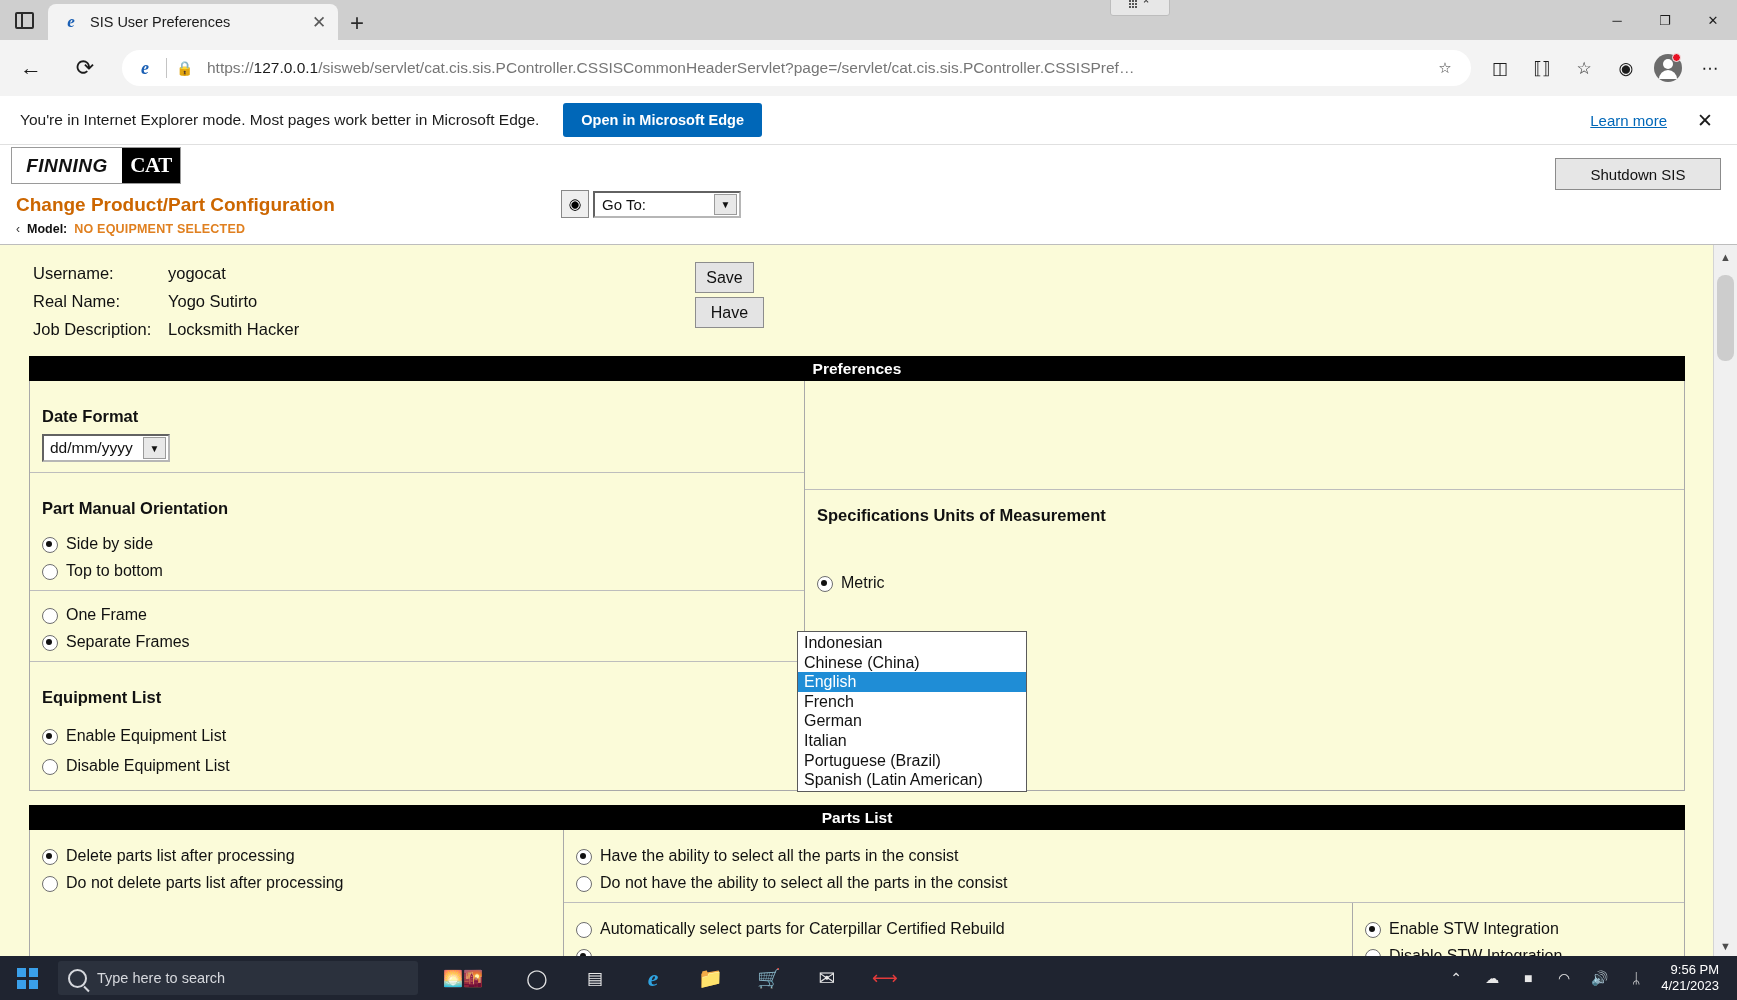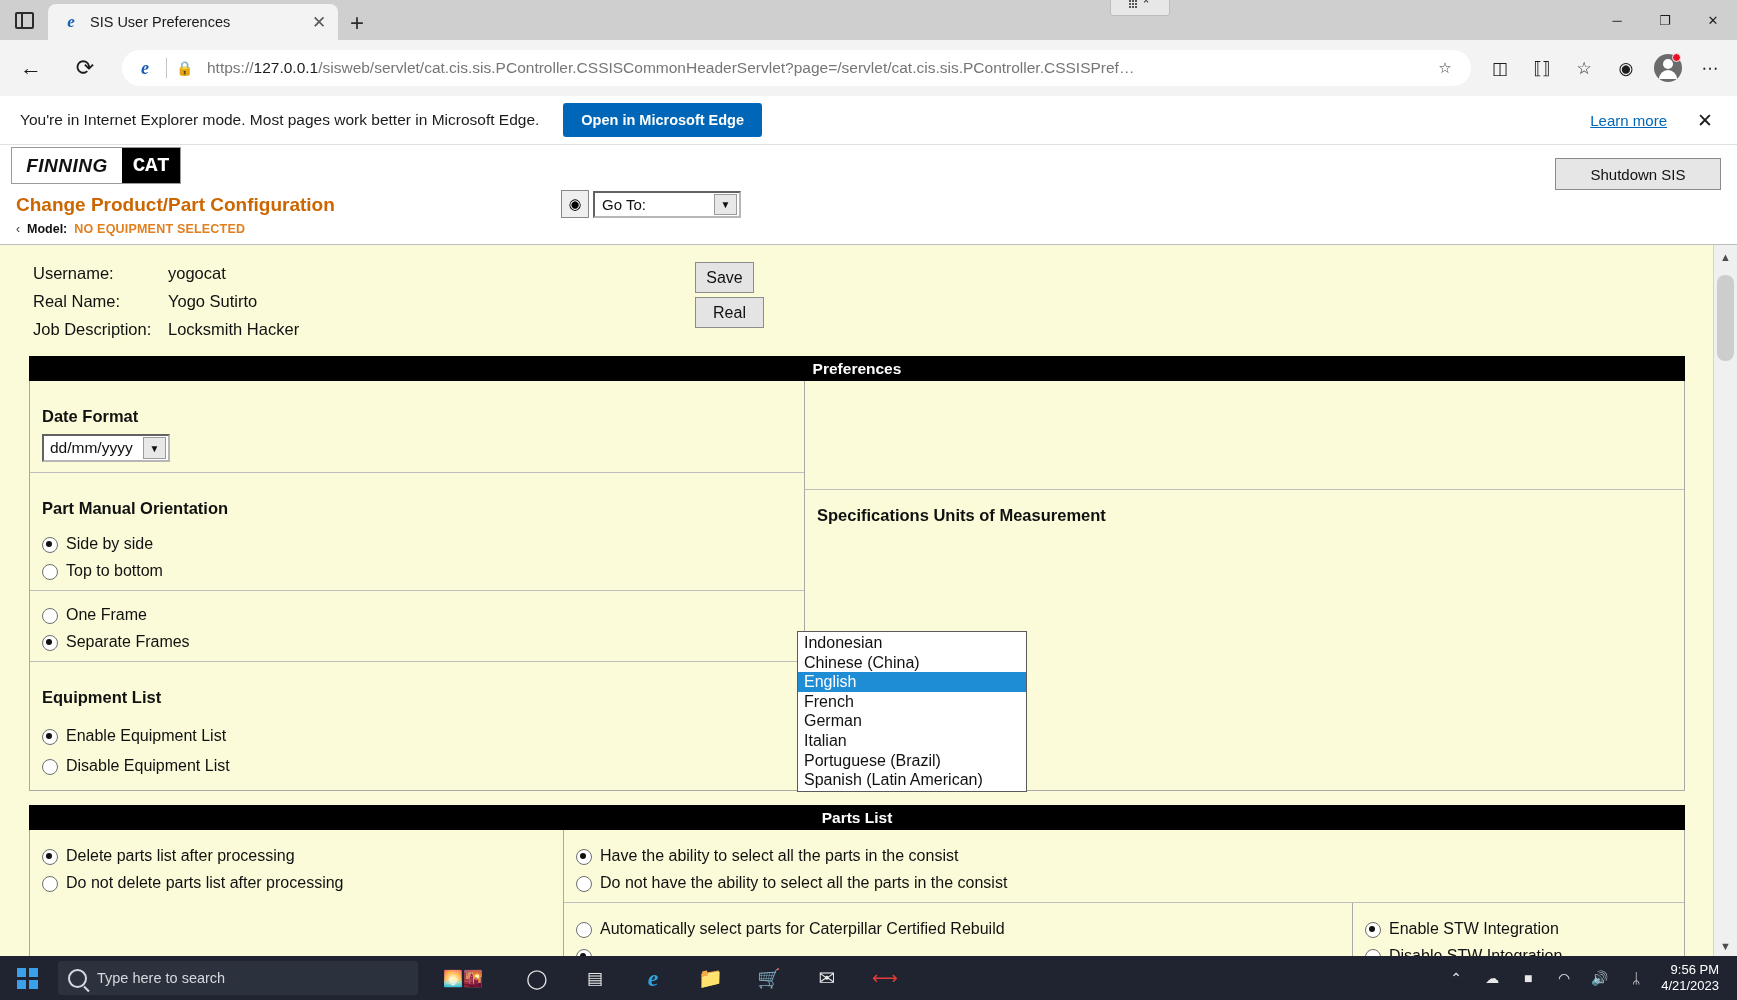--- a/index.html
+++ b/index.html
@@ -174,7 +174,7 @@
   }
   .logo-cat {
     width:58px; background:#000; color:#fff; display:flex; align-items:center; justify-content:center;
-    font-weight:900; font-size:21px; font-family:Liberation Mono, monospace;
+    font-weight:900; font-size:21px; font-family:Liberation Serif, serif;
     letter-spacing:-0.5px;
   }
   .sis-title {

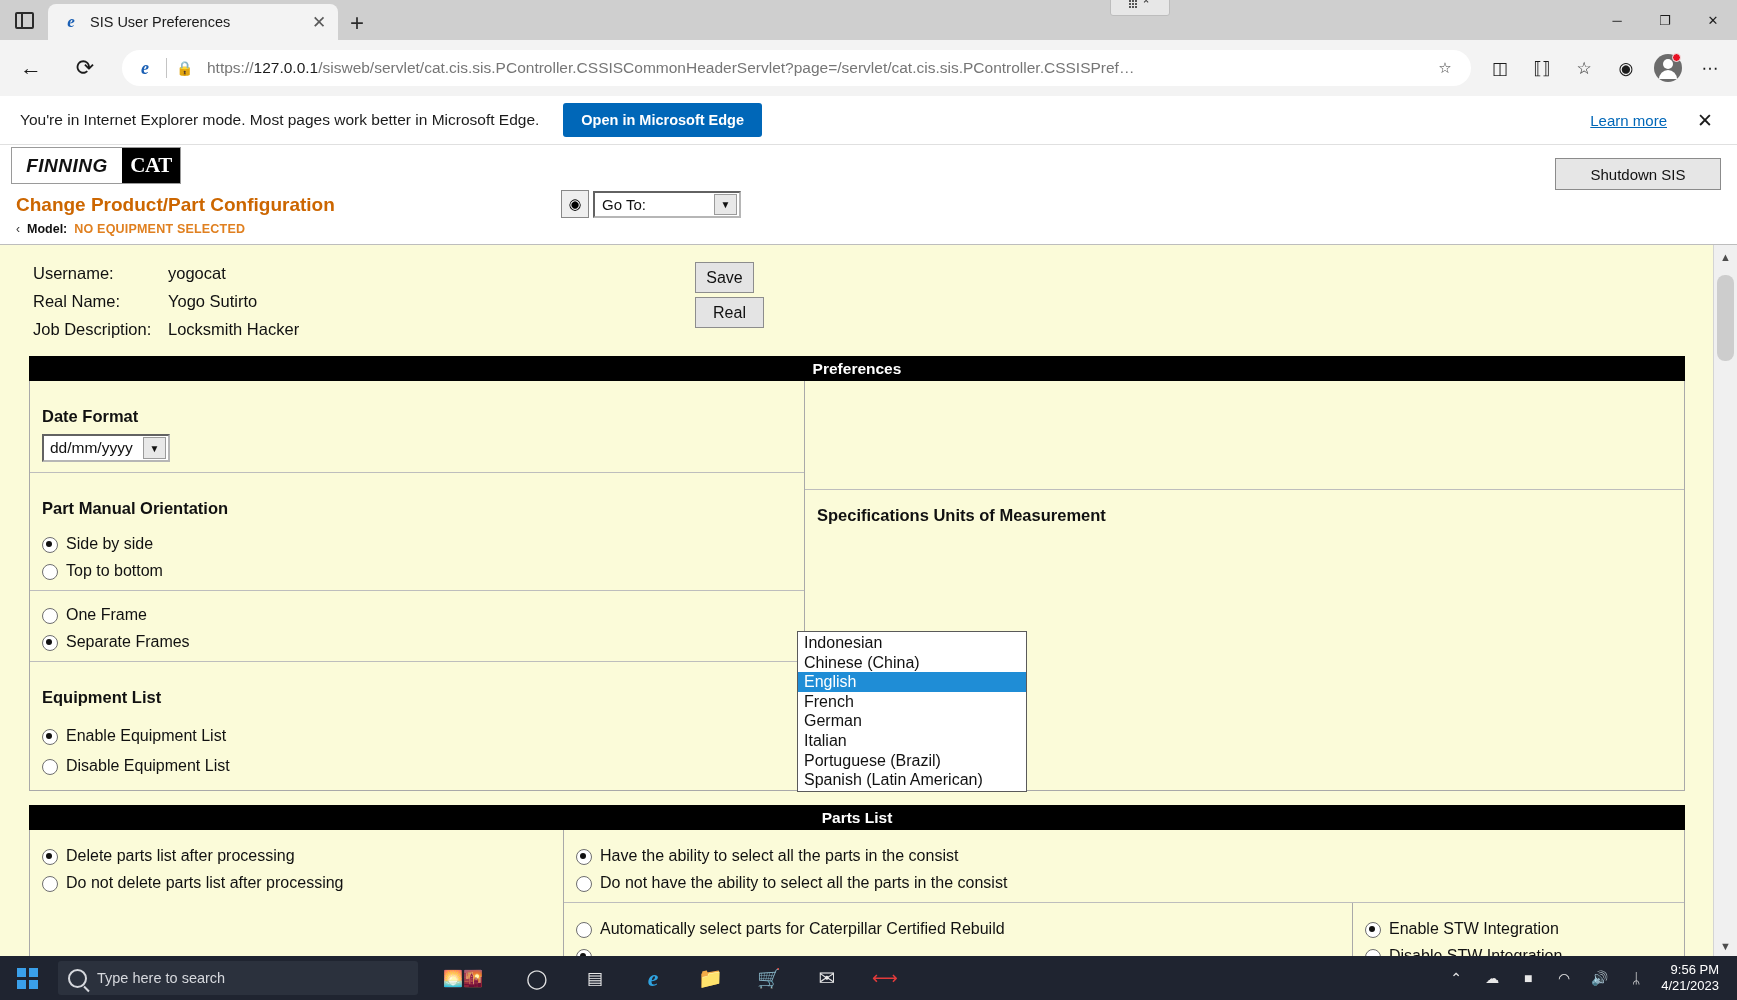--- a/index.html
+++ b/index.html
@@ -445,7 +445,7 @@
             <span class="v">Locksmith Hacker</span>
           </div>
           <div class="btn-save">Save</div>
-          <div class="btn-reset">Real</div>
+          <div class="btn-reset">Have</div>
         </div>
 
         <div class="section-bar">Preferences</div>

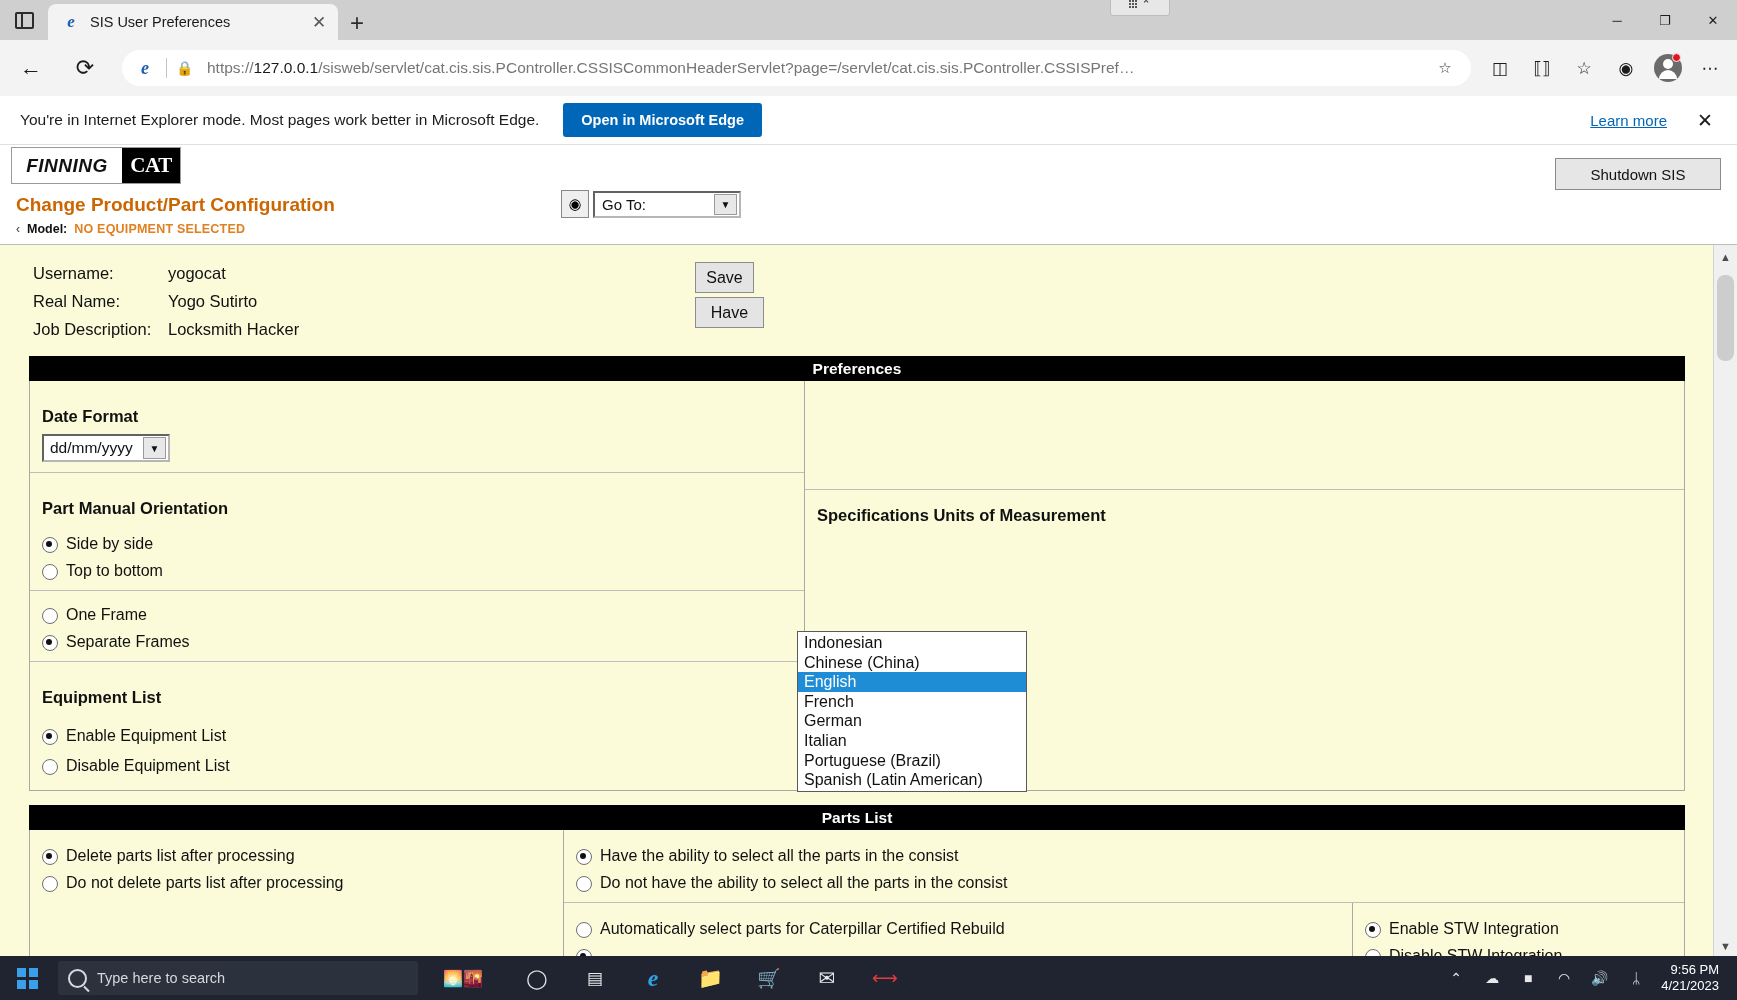--- a/index.html
+++ b/index.html
@@ -502,6 +502,10 @@
             <div class="grp" style="height:92px;"></div>
             <div class="grp" style="min-height:265px;">
               <div class="grp-title" style="margin-top:10px;">Specifications Units of Measurement</div>
+              <div class="opt" style="margin-top:40px;">
+                <span class="radio on"></span>
+                <span>Metric</span>
+              </div>
             </div>
           </div>
         </div>

